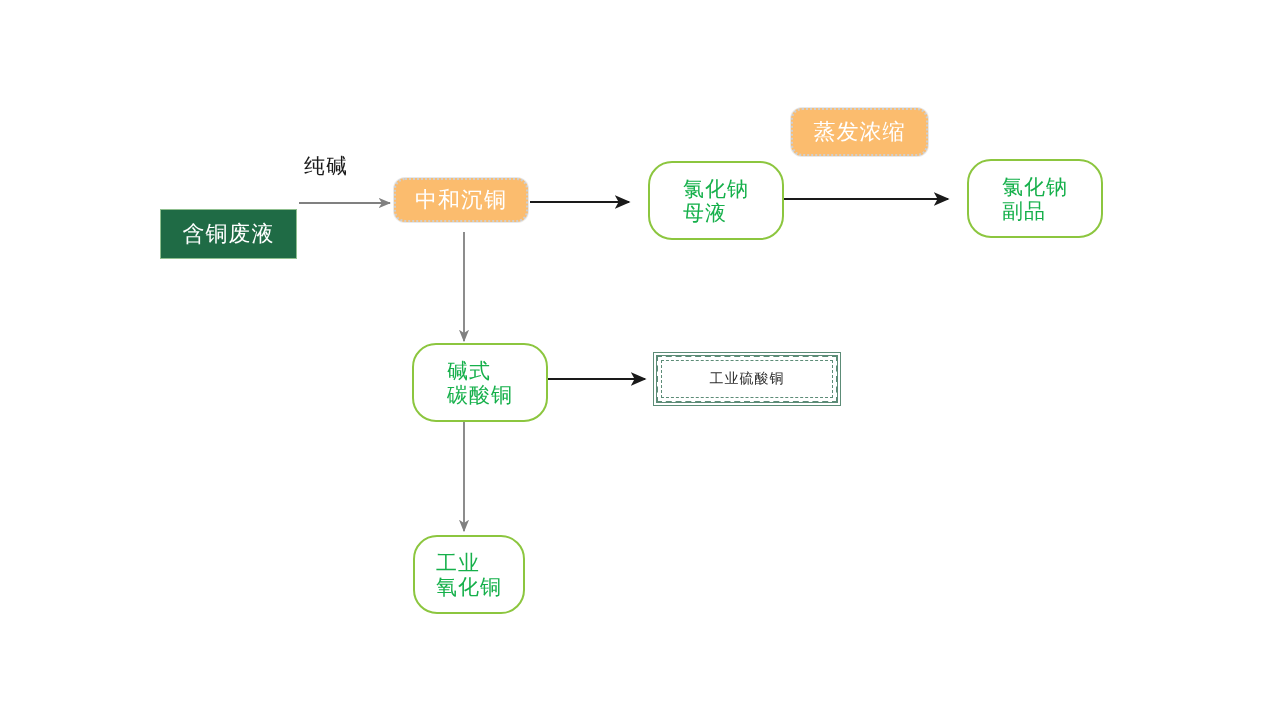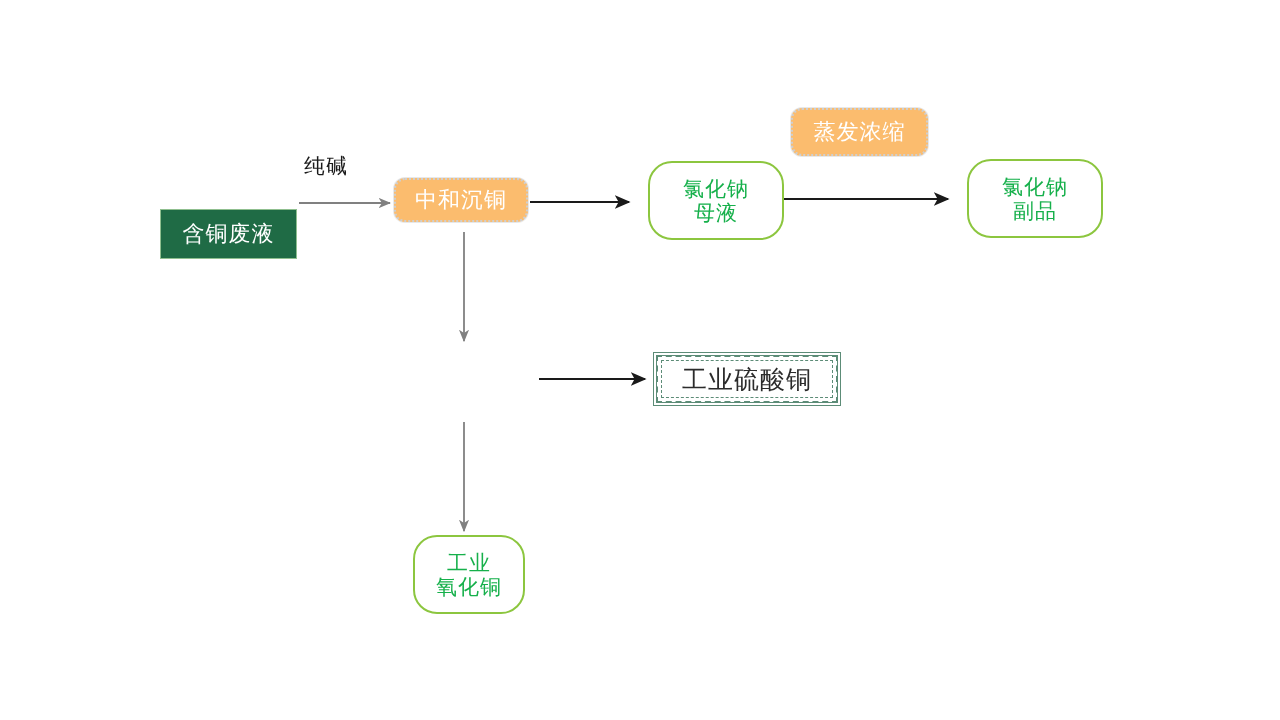--- a/index.html
+++ b/index.html
@@ -39,7 +39,6 @@
     display: flex;
     align-items: center;
     justify-content: center;
-    text-align: center;
     line-height: 1.14;
     white-space: pre-line;
     user-select: none;

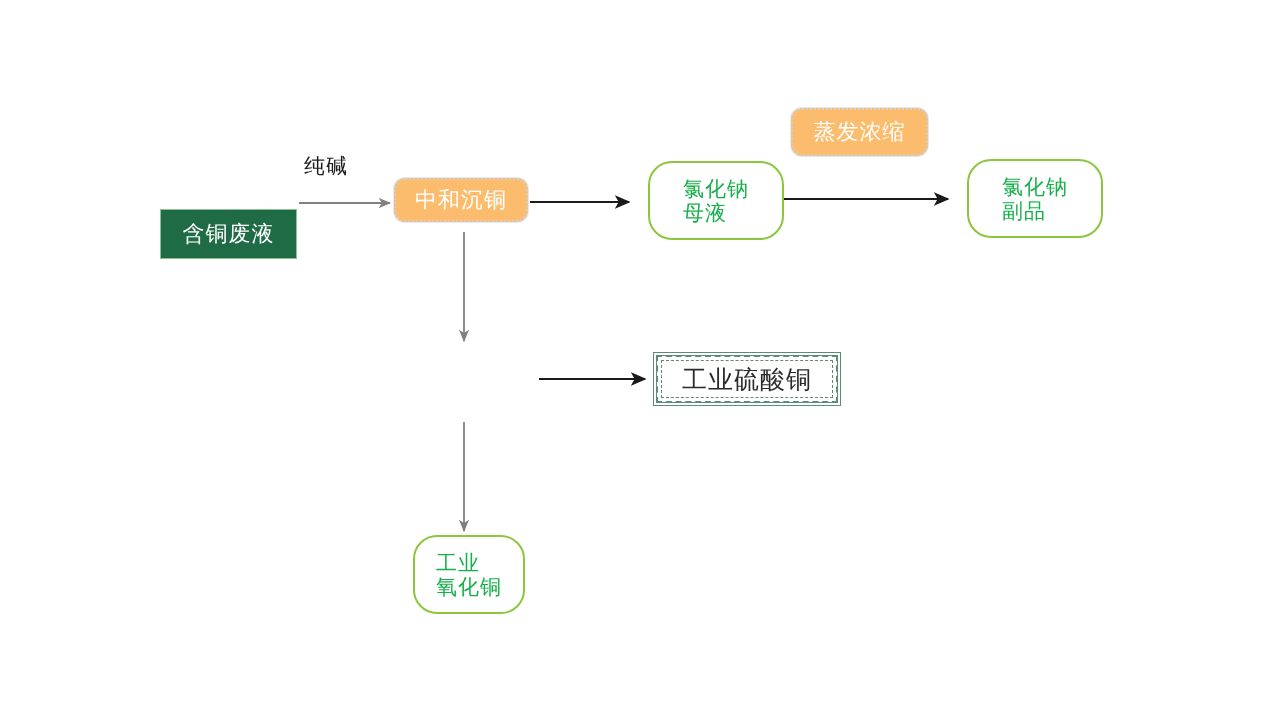--- a/index.html
+++ b/index.html
@@ -157,6 +157,8 @@
   <div class="node green-outline" style="left:951px; top:159px; width:136px; height:79px;">氯化钠
 副品</div>
 
+  <div class="node green-outline" style="left:396px; top:343px; width:136px; height:79px;">碱式
+碳酸铜</div>
 
   <div class="node dashed-teal" style="left:653px; top:352px; width:188px; height:54px;">工业硫酸铜</div>
 

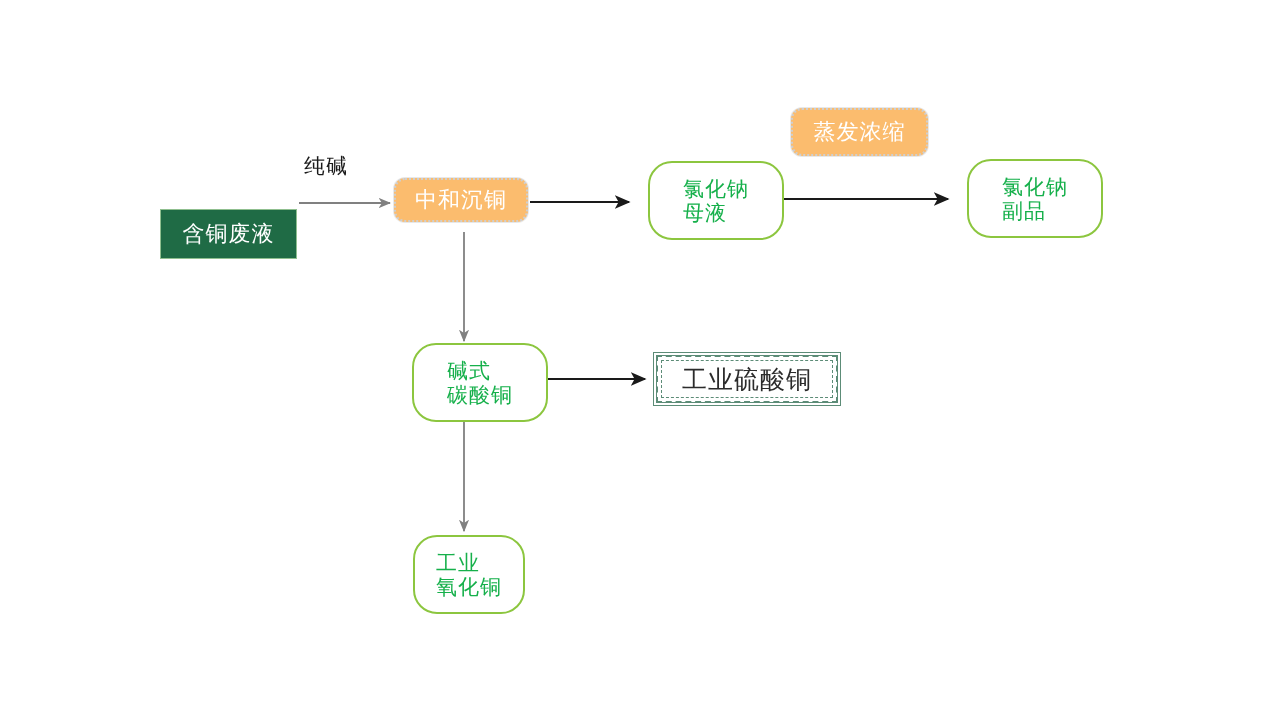--- a/index.html
+++ b/index.html
@@ -82,7 +82,7 @@
     border: 4px double #5C8C77;
     border-style: double;
     color: #2b2b2b;
-    font-size: 25px;
+    font-size: 14px;
     letter-spacing: 1px;
   }
   .node.dashed-teal::before {

